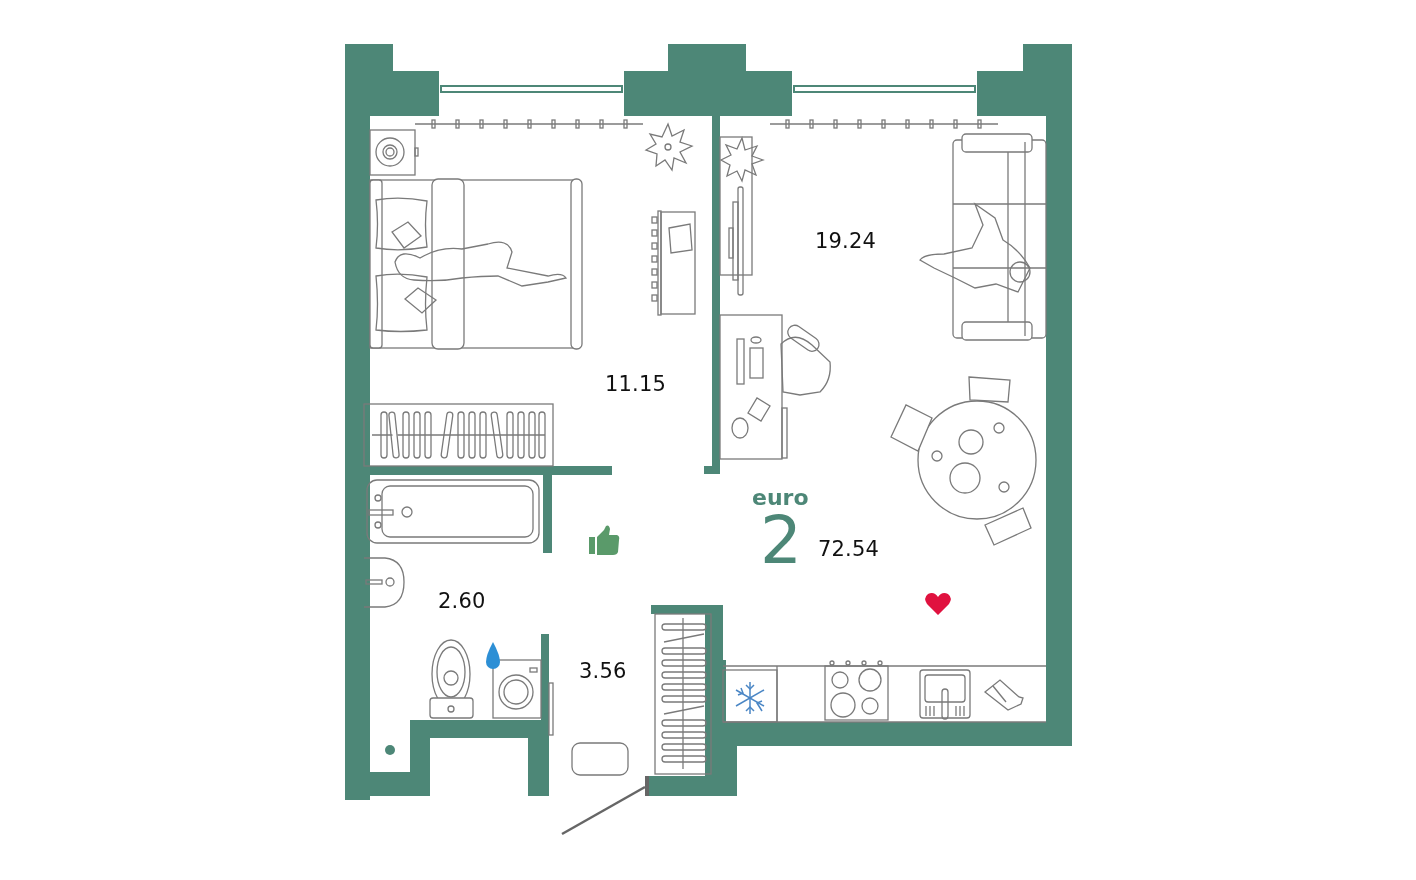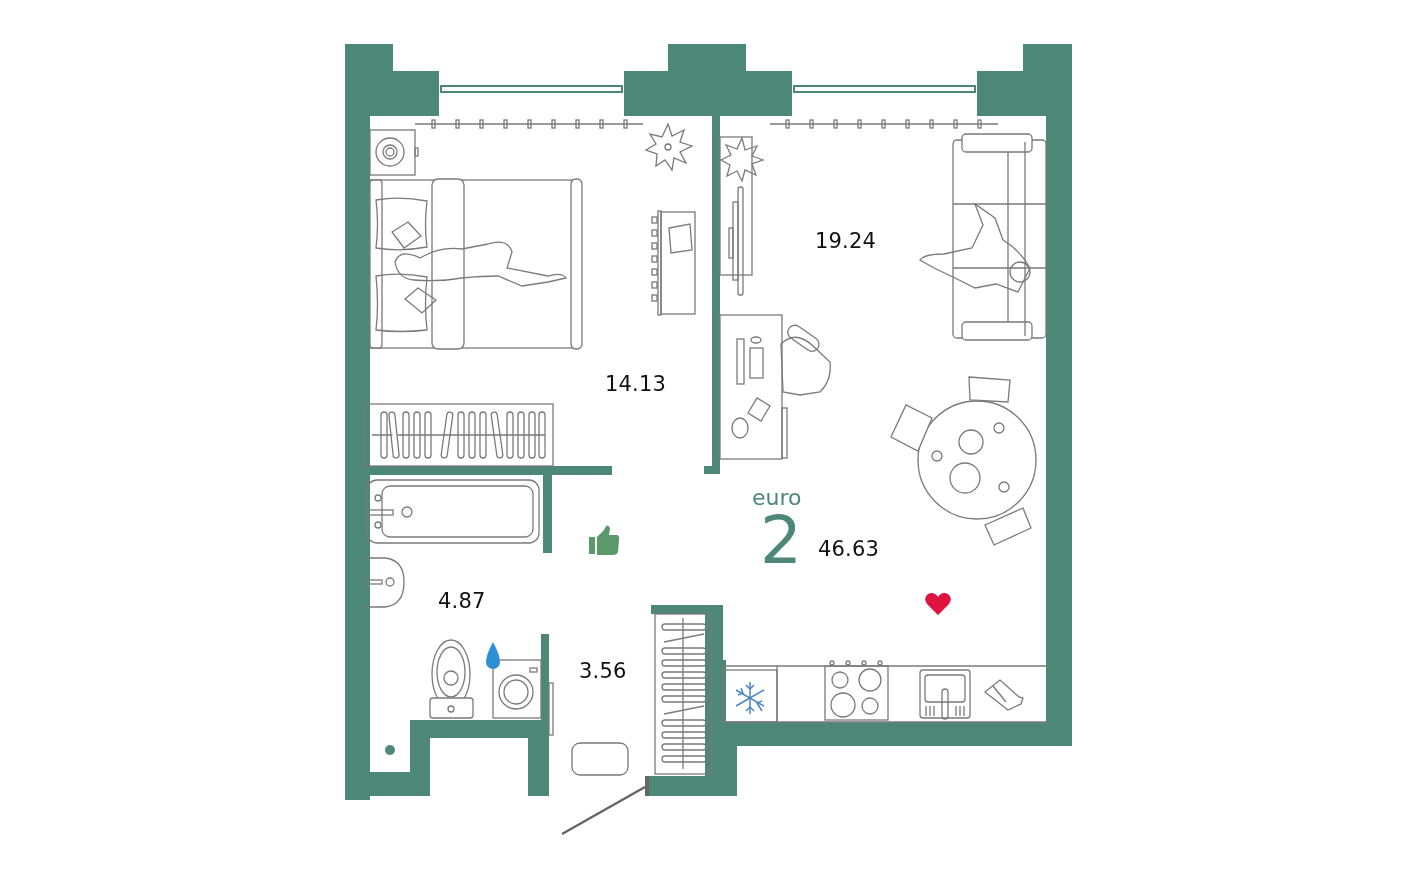--- a/index.html
+++ b/index.html
@@ -278,7 +278,7 @@
   <path d="M938,615 L927,604 Q923,598 928,594 Q934,591 938,597 Q942,591 948,594 Q953,598 949,604 Z" fill="#e0123f"></path>
 </svg>
 
-<div class="area-label" style="left:605px; top:372px;">14.13</div>
+<div class="area-label" style="left:605px; top:372px;">11.15</div>
 <div class="area-label" style="left:815px; top:229px;">19.24</div>
 <div class="area-label" style="left:438px; top:589px;">4.87</div>
 <div class="area-label" style="left:579px; top:659px;">3.56</div>

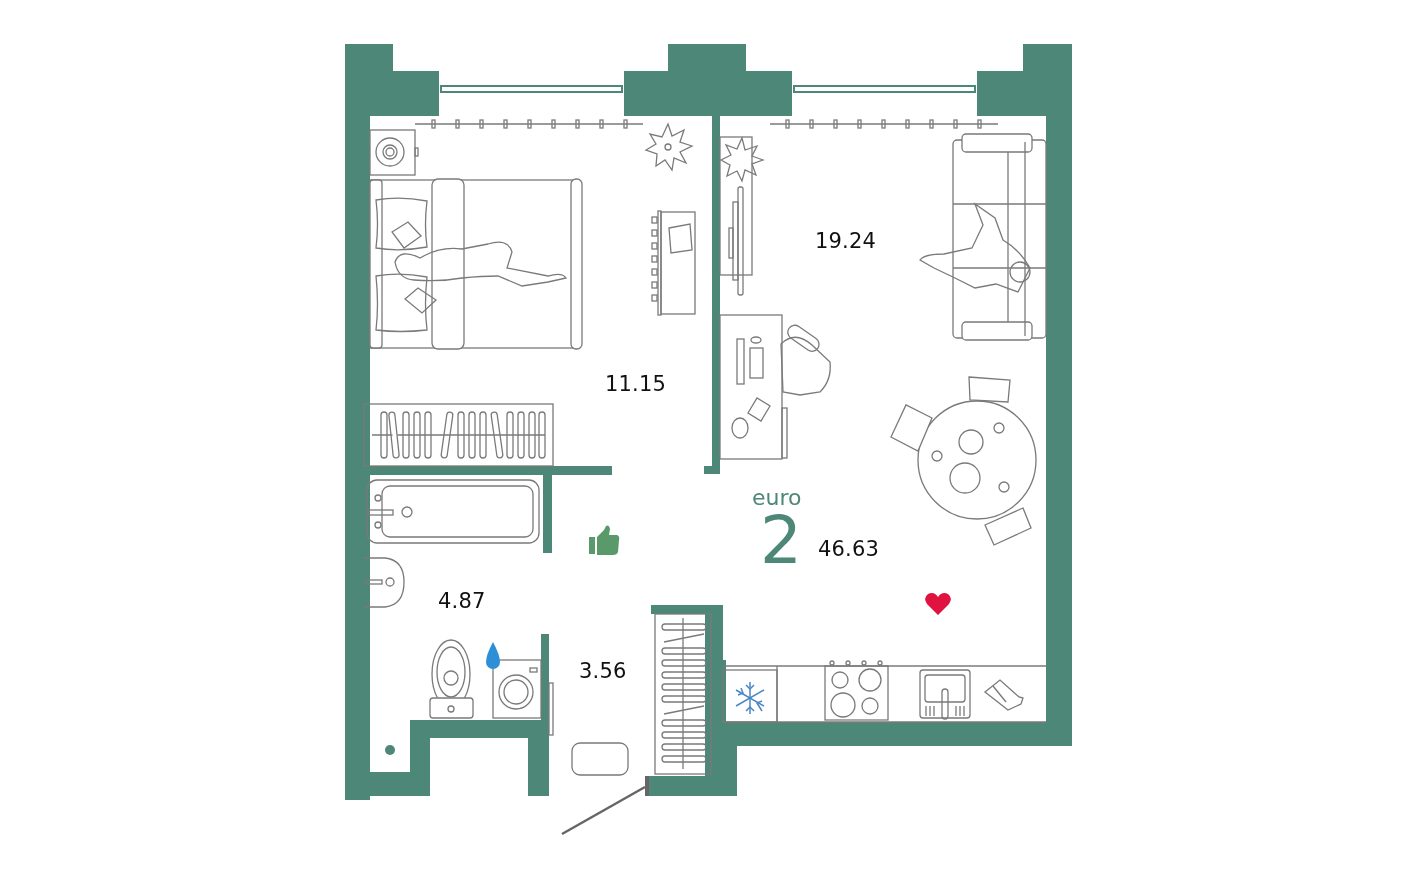--- a/index.html
+++ b/index.html
@@ -10,7 +10,7 @@
   .ln { fill: none; stroke: #7a7a7a; stroke-width: 1.3; }
   .lnw { fill: #fff; stroke: #7a7a7a; stroke-width: 1.3; }
   .area-label { position: absolute; font-weight: normal; font-size: 21px; color: #111; letter-spacing: 0.2px; }
-  .type-label { position: absolute; color: #4d8777; font-weight: normal; }
+  .type-label { position: absolute; color: #4d8777; font-weight: bold; }
   #euro { font-size: 22px; left: 752px; top: 485px; }
   #rooms { font-size: 66px; left: 760px; top: 508px; font-weight: normal; line-height: 1; }
 </style>

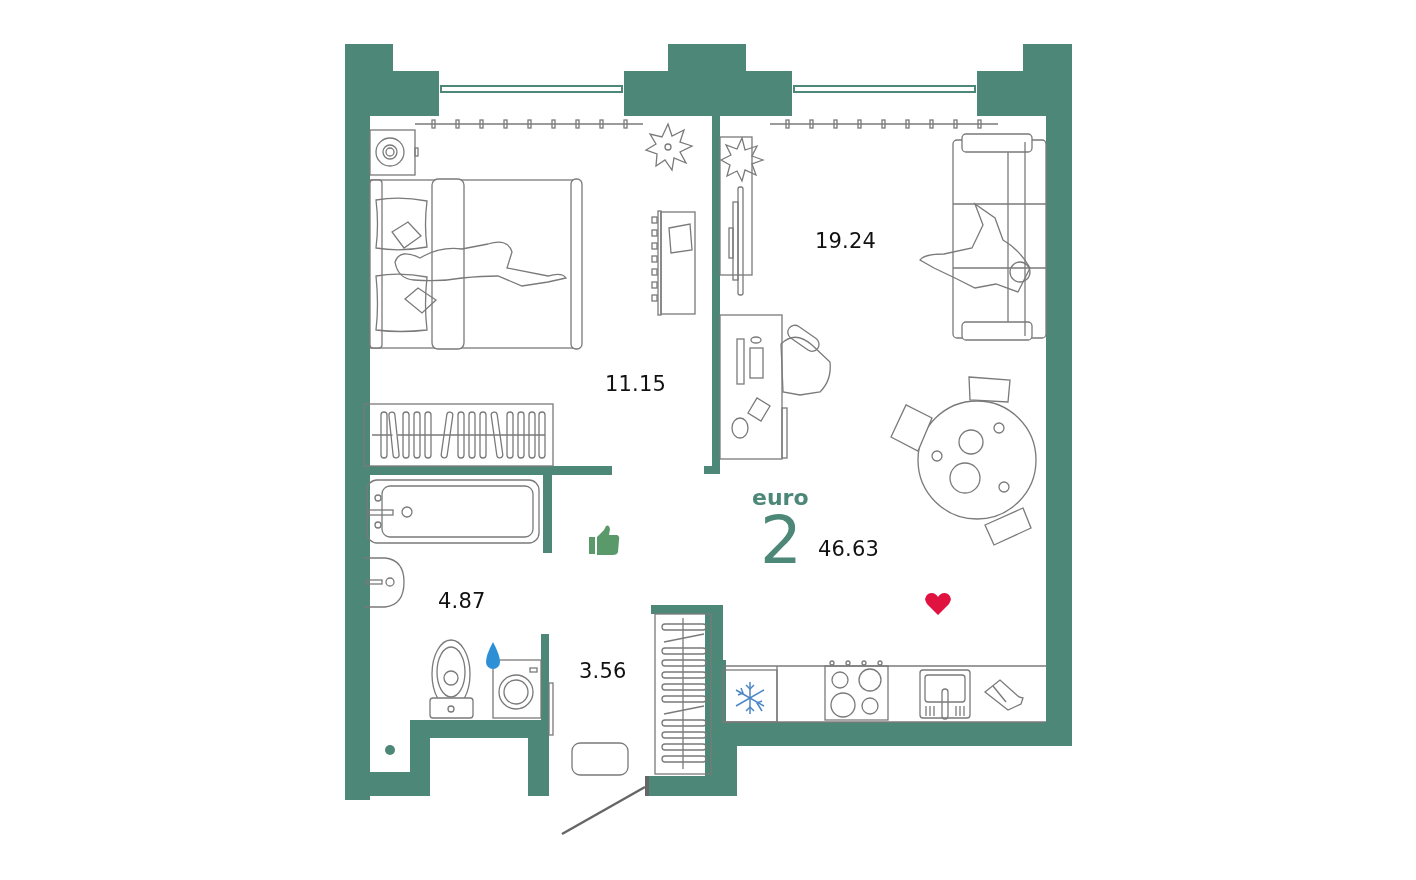--- a/index.html
+++ b/index.html
@@ -285,6 +285,6 @@
 
 <div class="type-label" id="euro">euro</div>
 <div class="type-label" id="rooms">2</div>
-<div class="area-label" style="left:818px; top:537px;">46.63</div>
+<div class="area-label" style="left:818px; top:537px;">72.54</div>
 
 </body></html>

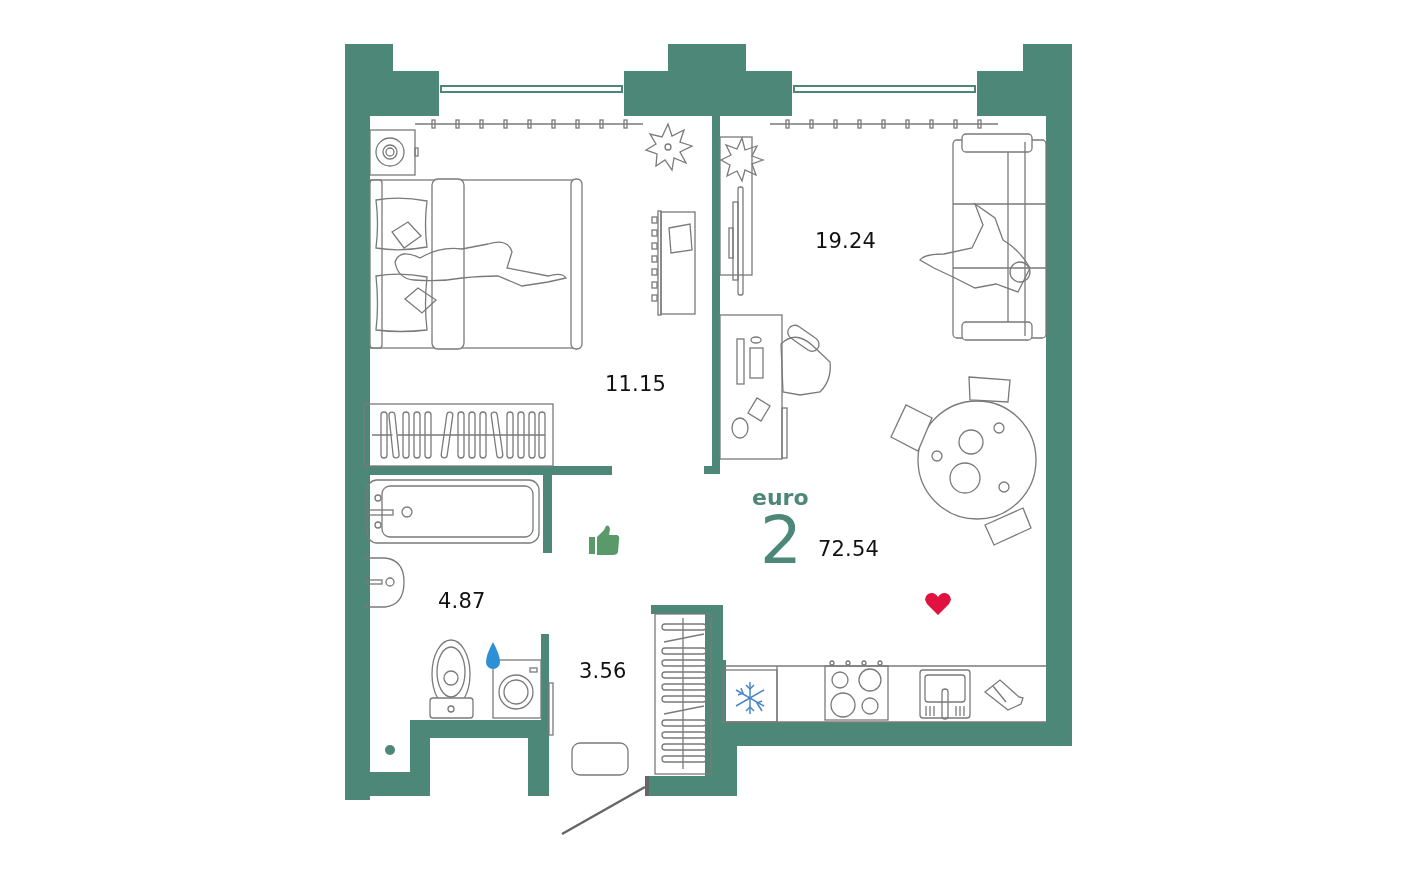--- a/index.html
+++ b/index.html
@@ -280,7 +280,7 @@
 
 <div class="area-label" style="left:605px; top:372px;">11.15</div>
 <div class="area-label" style="left:815px; top:229px;">19.24</div>
-<div class="area-label" style="left:438px; top:589px;">4.87</div>
+<div class="area-label" style="left:438px; top:589px;">2.60</div>
 <div class="area-label" style="left:579px; top:659px;">3.56</div>
 
 <div class="type-label" id="euro">euro</div>

